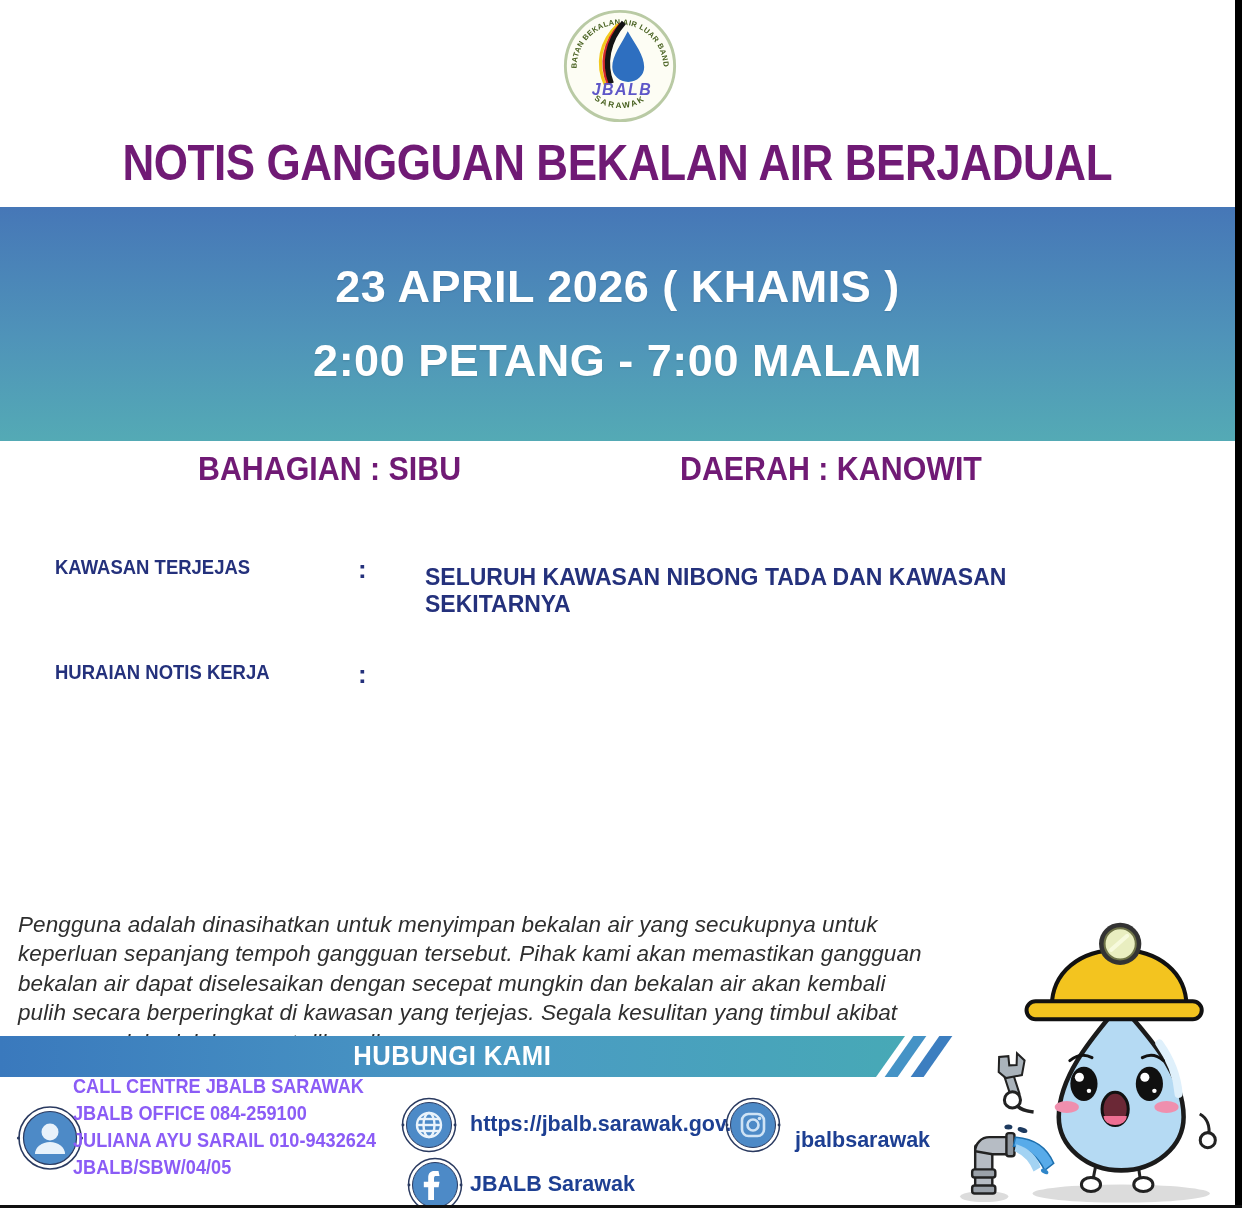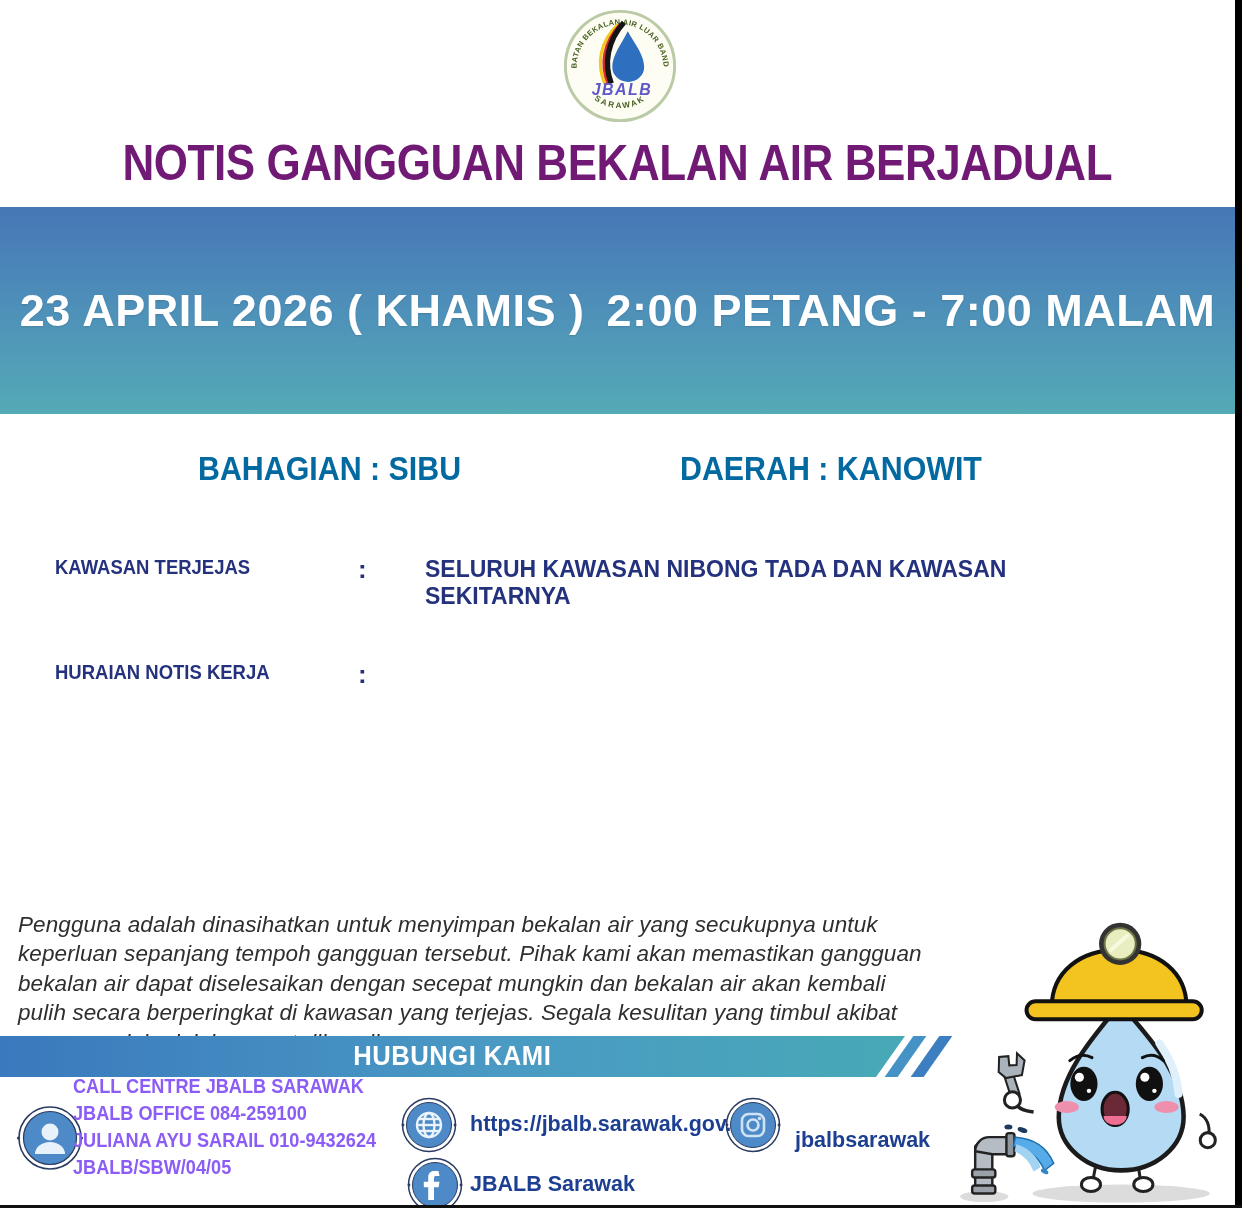--- a/index.html
+++ b/index.html
@@ -17,9 +17,9 @@
   .title .cond{display:inline-block;transform:scaleX(.88);transform-origin:50% 50%;letter-spacing:-.5px;}
 
   
-  .banner{position:absolute;left:0;top:207px;width:1235px;height:207px;
+  .banner{position:absolute;left:0;top:207px;width:1235px;height:234px;
           background:linear-gradient(180deg,#4677b7 0%,#4f93b9 55%,#54aab5 100%);
-          display:flex;flex-direction:row;align-items:center;justify-content:center;gap:22px;}
+          display:flex;flex-direction:column;align-items:center;justify-content:center;gap:22px;}
   .banner .line{color:#ffffff;font-size:45px;font-weight:bold;letter-spacing:.5px;white-space:nowrap;
                 text-shadow:0 1px 2px rgba(0,0,0,.12);}
 

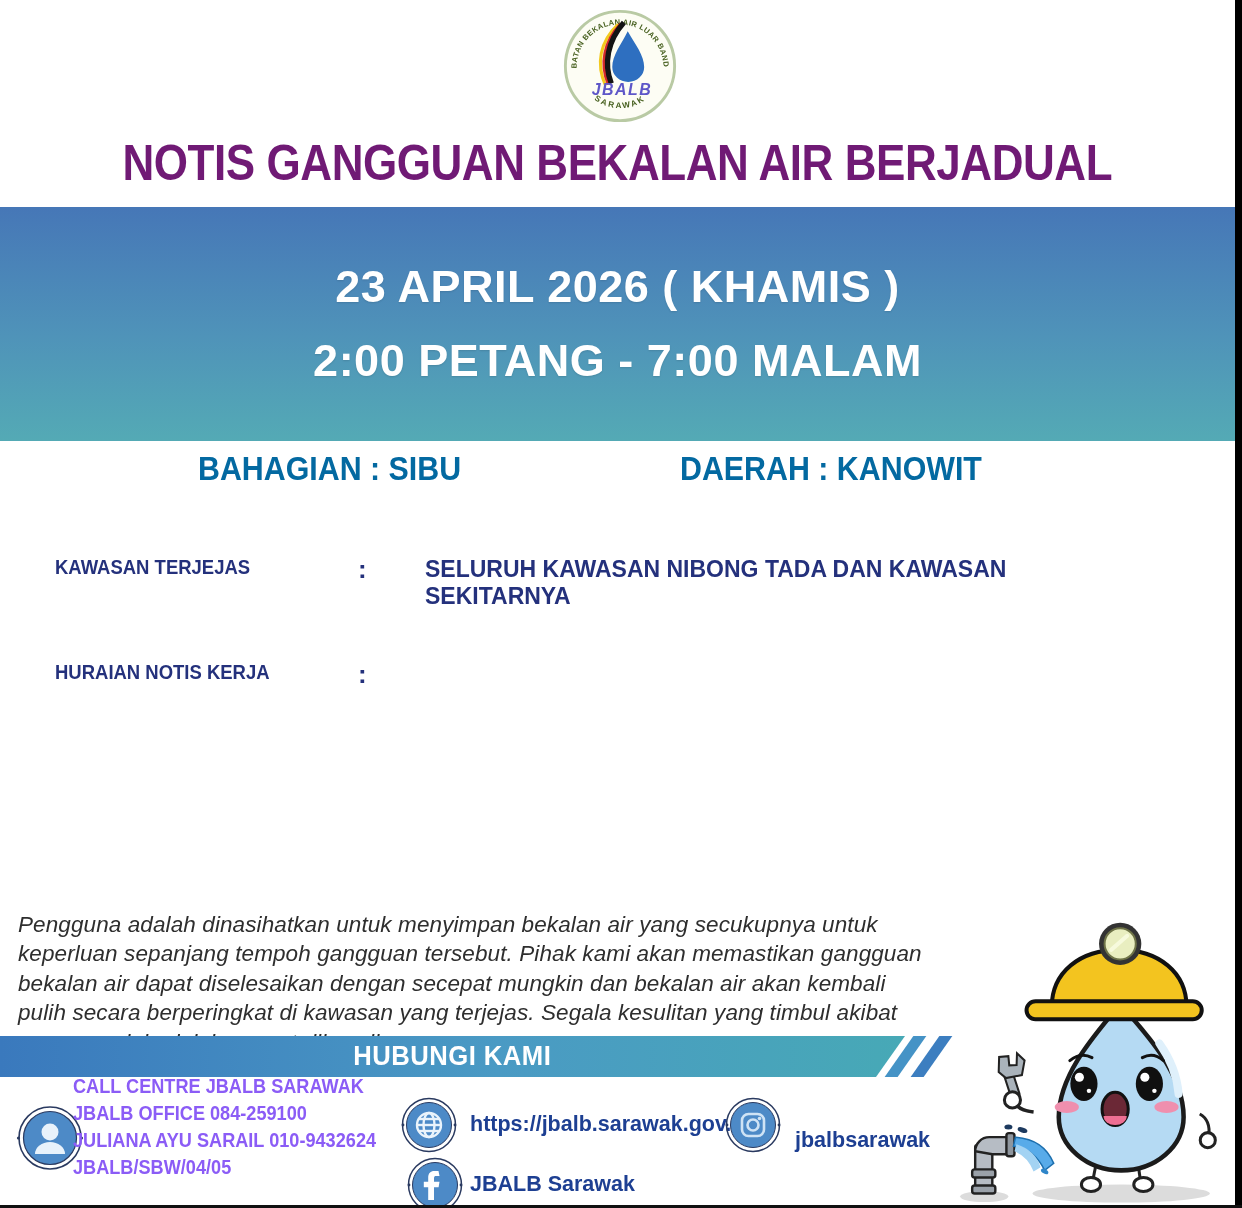--- a/index.html
+++ b/index.html
@@ -24,7 +24,7 @@
                 text-shadow:0 1px 2px rgba(0,0,0,.12);}
 
   
-  .locrow{position:absolute;top:450px;left:0;width:1235px;height:44px;color:#0369a1;
+  .locrow{position:absolute;top:450px;left:0;width:1235px;height:44px;color:#701a75;
           font-weight:bold;font-size:33px;}
   .loc-bahagian{position:absolute;left:198px;top:0;}
   .loc-daerah{position:absolute;left:660px;top:0;margin-left:20px;}

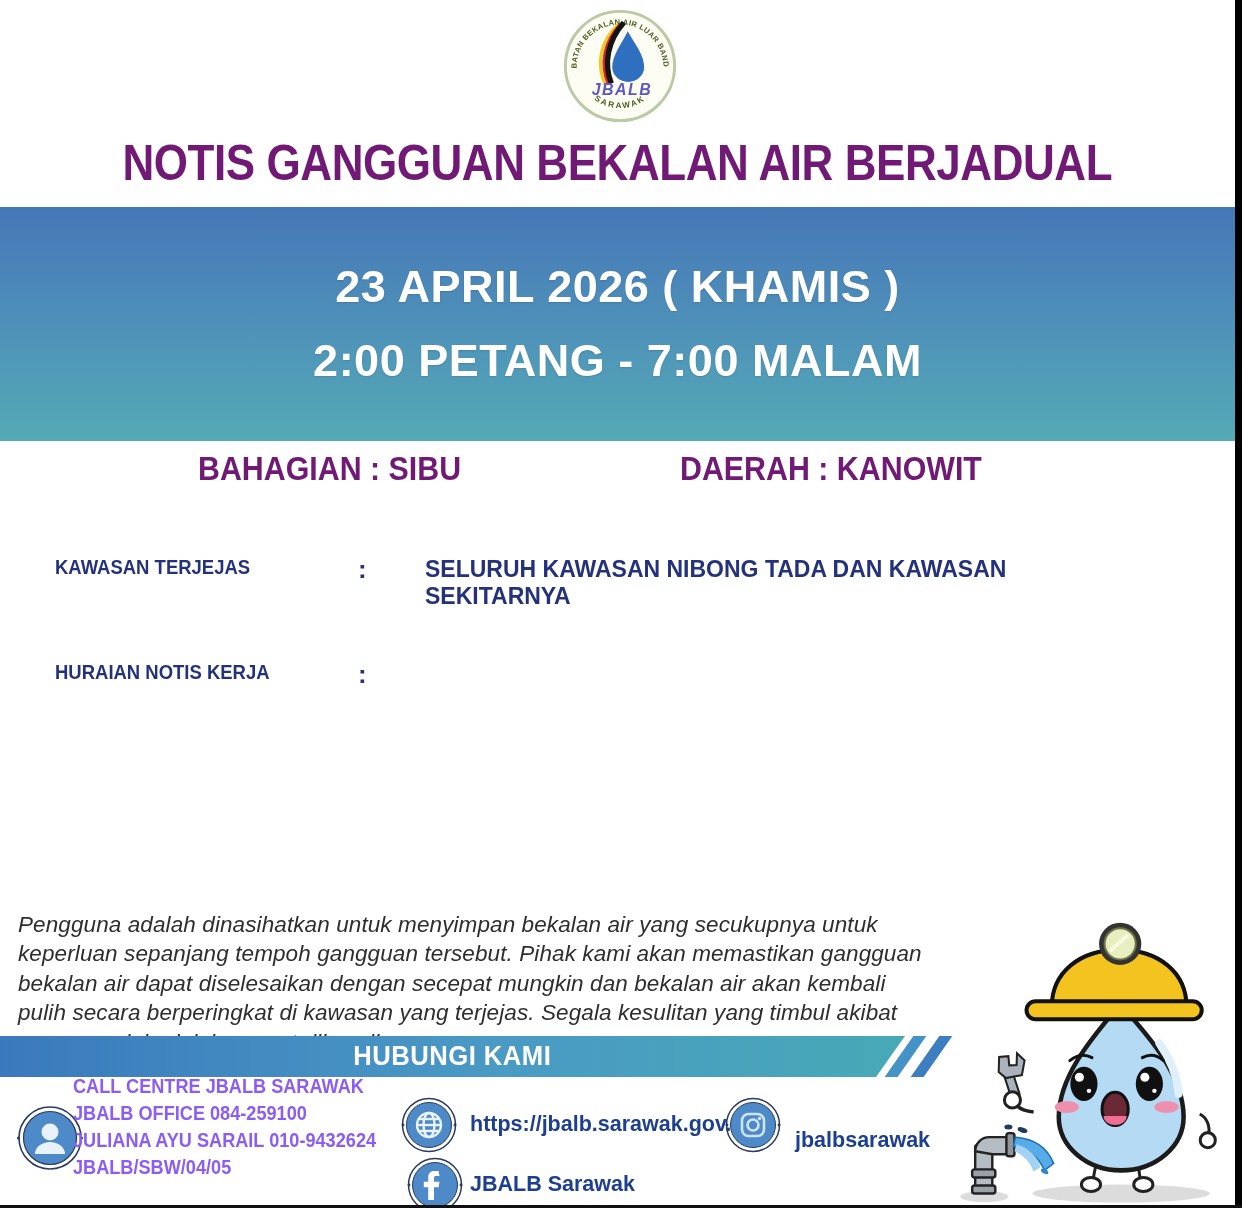--- a/index.html
+++ b/index.html
@@ -34,7 +34,7 @@
   .detail-label{position:absolute;left:55px;font-size:21px;font-weight:bold;color:#24317c;white-space:nowrap;}
   .detail-label .cond{display:inline-block;transform:scaleX(.88);transform-origin:0 50%;}
   .detail-colon{position:absolute;left:358px;font-size:26px;font-weight:bold;color:#24317c;}
-  .detail-value{position:absolute;left:425px;width:722px;font-size:23px;font-weight:bold;color:#24317c;}
+  .detail-value{position:absolute;left:425px;width:722px;font-size:23px;font-weight:bold;color:#24317c;margin-top:8px;}
   .v1{top:556px;} .l1{top:555px;} .c1{top:554px;}
   .l2{top:660px;} .c2{top:659px;}
   .v2{top:659px;line-height:52px;text-align:justify;}

